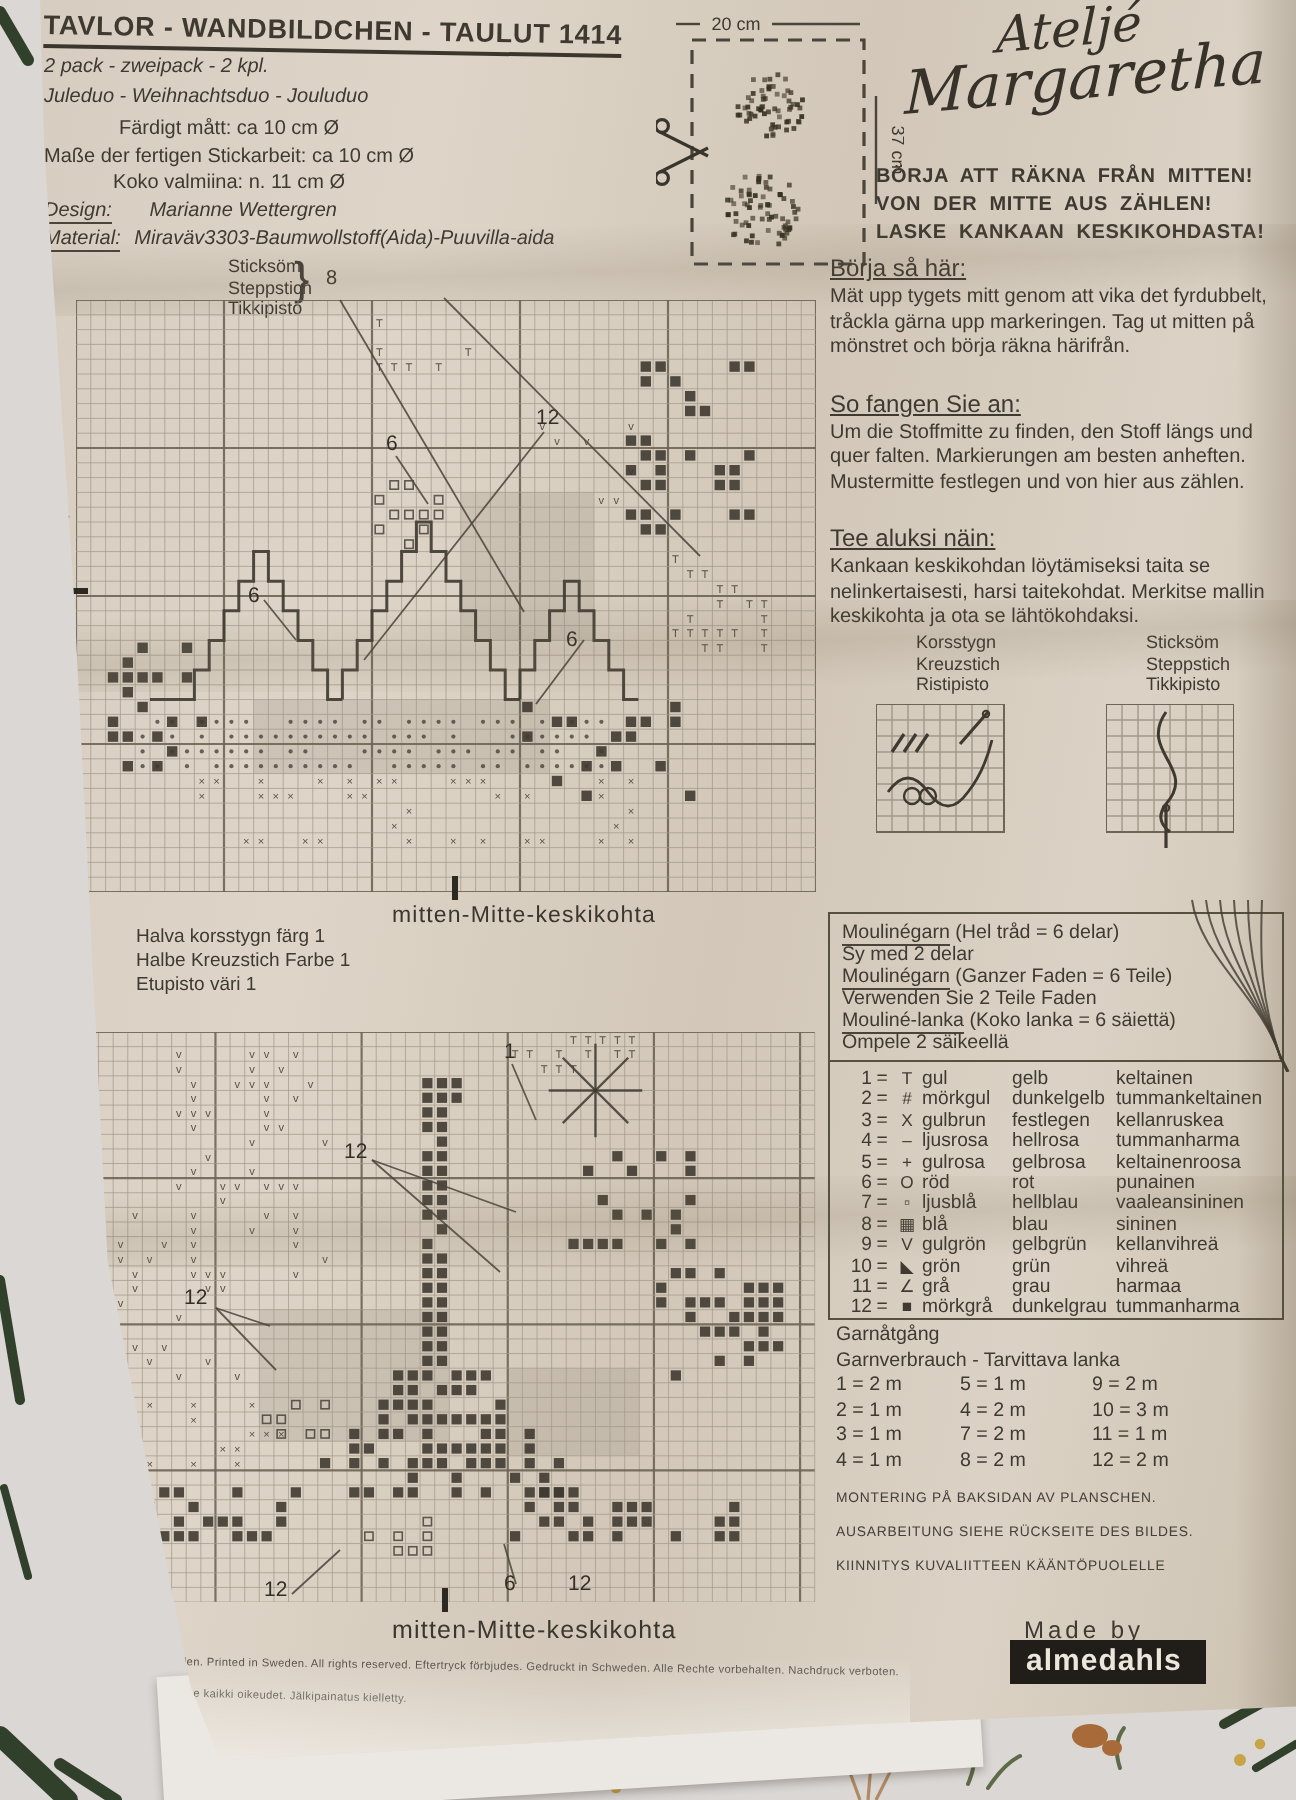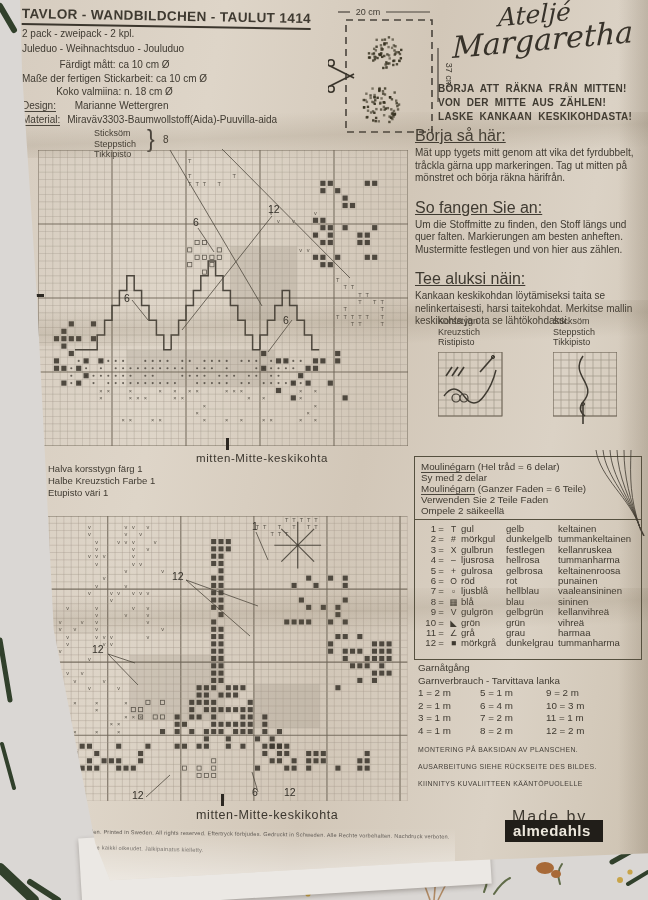--- a/index.html
+++ b/index.html
@@ -15,7 +15,7 @@
   }
   .u{border-bottom:1px solid #4a453c;padding-bottom:0px;}
   .title{font-size:13.5px;font-weight:bold;letter-spacing:.4px;border-bottom:2px solid #3b362d;padding-bottom:2px;display:inline-block;transform:rotate(1deg);transform-origin:left top;}
-  .meta{font-size:10px;line-height:14.5px;}
+  .meta{font-size:10px;line-height:14.5px;font-style:italic;}
   .sizes{font-size:10px;line-height:13.5px;}
   .lbl3{font-size:9px;line-height:10.5px;}
   .banner{font-size:10px;font-weight:bold;line-height:14px;letter-spacing:.3px;word-spacing:3px;}

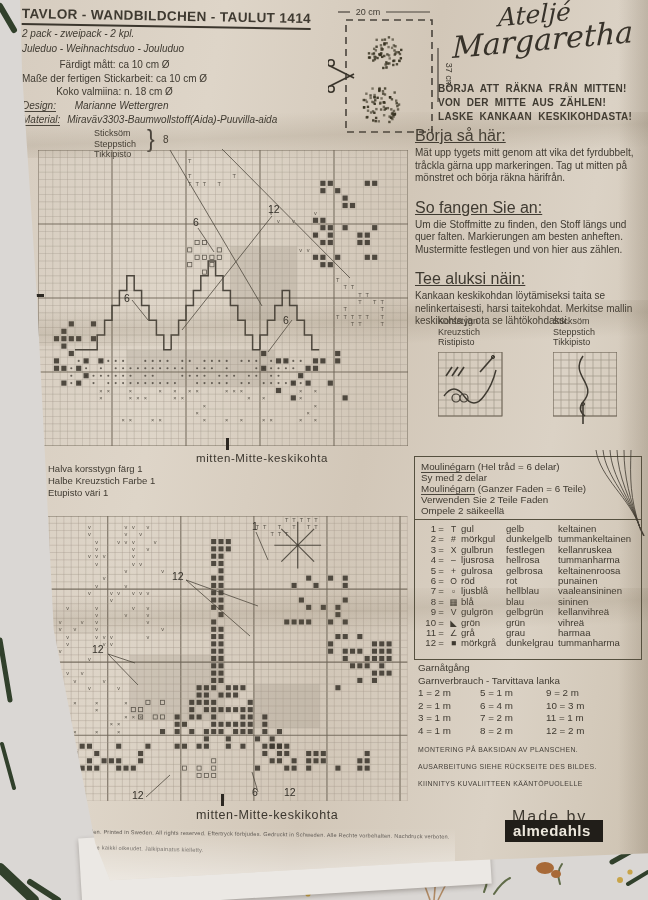--- a/index.html
+++ b/index.html
@@ -105,7 +105,7 @@
 
     <div>Färdigt mått: ca 10 cm Ø</div>
         <div>Maße der fertigen Stickarbeit: ca 10 cm Ø</div>
-        <div>Koko valmiina: n. 18 cm Ø</div>
+        <div>Koko valmiina: n. 11 cm Ø</div>
       </div>
     <div class="abs meta" style="left:22px;top:99px;">
       <span class="u">Design:</span>

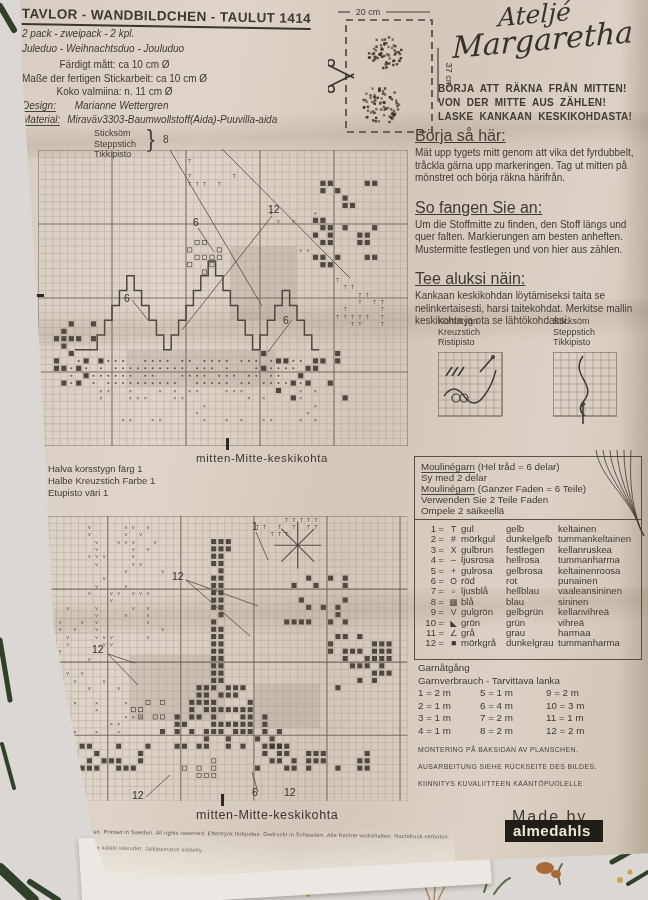--- a/index.html
+++ b/index.html
@@ -19,7 +19,7 @@
   .sizes{font-size:10px;line-height:13.5px;}
   .lbl3{font-size:9px;line-height:10.5px;}
   .banner{font-size:10px;font-weight:bold;line-height:14px;letter-spacing:.3px;word-spacing:3px;}
-  .inst h4{margin:0 0 2px 0;font-size:16px;font-weight:normal;text-decoration:underline;}
+  .inst h4{margin:0 0 2px 0;font-size:12px;font-weight:normal;text-decoration:underline;}
   .inst p{margin:0 0 11px 0;font-size:10px;line-height:12.5px;}
   .ann{position:absolute;font-size:10.5px;color:#332f28;}
   .sidelabel{position:absolute;font-size:10.5px;letter-spacing:.4px;transform:rotate(90deg);transform-origin:0 0;white-space:nowrap;color:#45403a;}

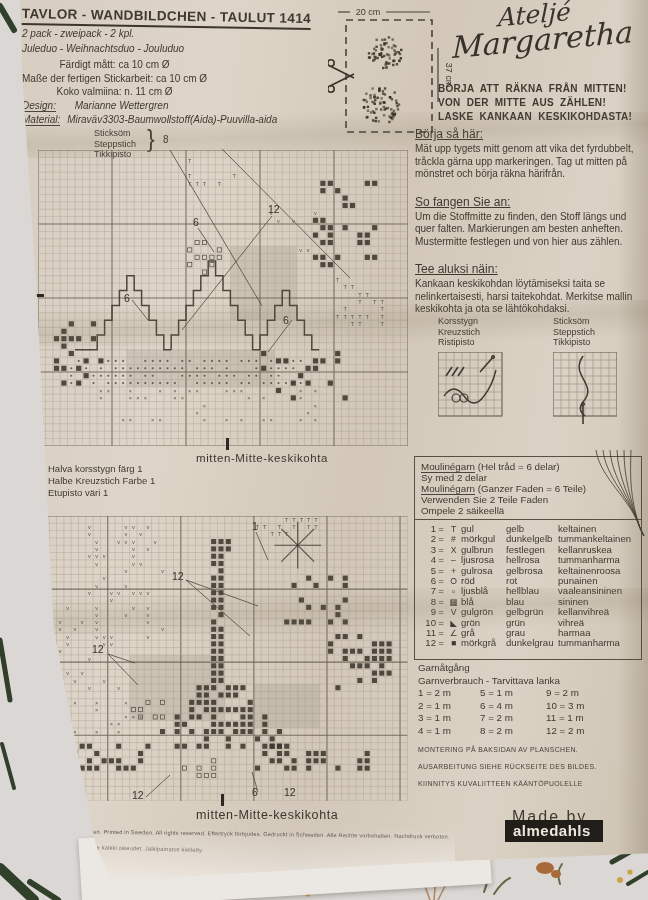--- a/index.html
+++ b/index.html
@@ -17,7 +17,7 @@
   .title{font-size:13.5px;font-weight:bold;letter-spacing:.4px;border-bottom:2px solid #3b362d;padding-bottom:2px;display:inline-block;transform:rotate(1deg);transform-origin:left top;}
   .meta{font-size:10px;line-height:14.5px;font-style:italic;}
   .sizes{font-size:10px;line-height:13.5px;}
-  .lbl3{font-size:9px;line-height:10.5px;}
+  .lbl3{font-size:9px;line-height:10.5px;margin-left:20px;}
   .banner{font-size:10px;font-weight:bold;line-height:14px;letter-spacing:.3px;word-spacing:3px;}
   .inst h4{margin:0 0 2px 0;font-size:12px;font-weight:normal;text-decoration:underline;}
   .inst p{margin:0 0 11px 0;font-size:10px;line-height:12.5px;}

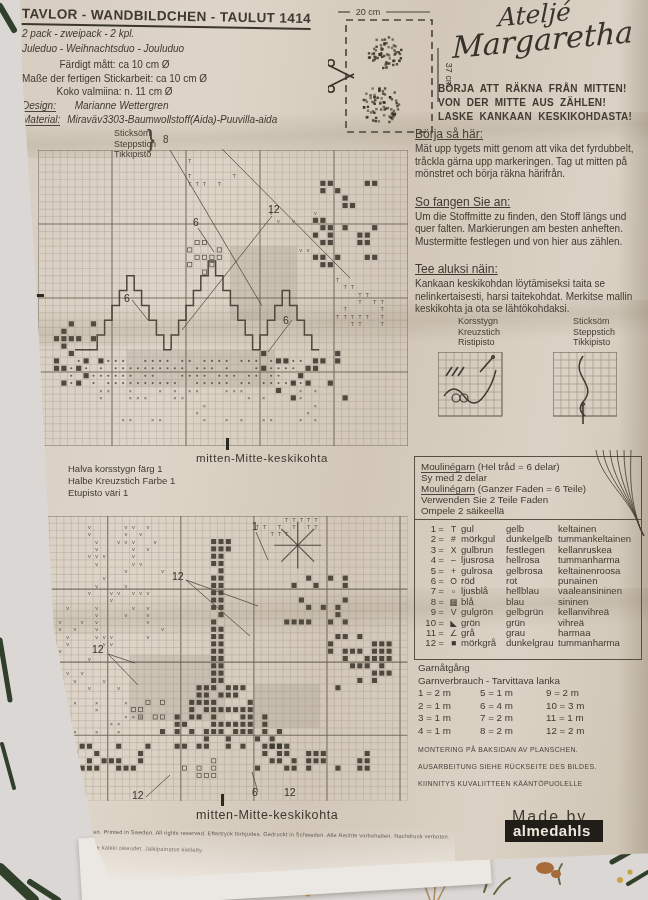--- a/index.html
+++ b/index.html
@@ -1150,6 +1150,7 @@
           </div>
 
           <div>
+            <div class="row1"><span class="u">Mouliné-lanka</span> <span>(Koko lanka = 6 säiettä)</span></div>
             <div>Ompele 2 säikeellä</div>
           </div>
         </div>

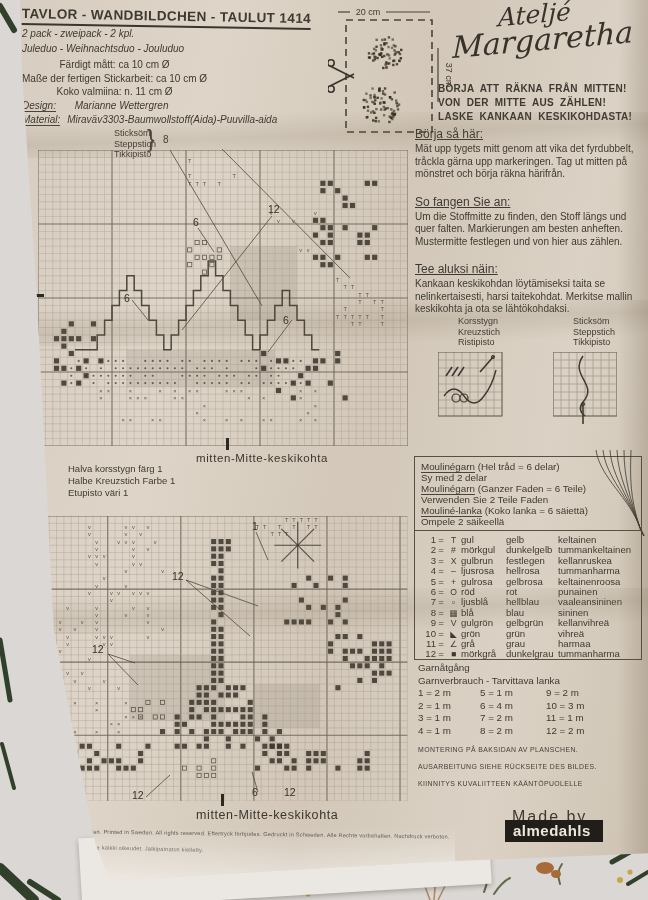--- a/index.html
+++ b/index.html
@@ -1285,7 +1285,7 @@
           <span>5 = 1 m</span>
           <span>9 = 2 m</span>
           <span>2 = 1 m</span>
-          <span>6 = 4 m</span>
+          <span>4 = 2 m</span>
           <span>10 = 3 m</span>
           <span>3 = 1 m</span>
           <span>7 = 2 m</span>

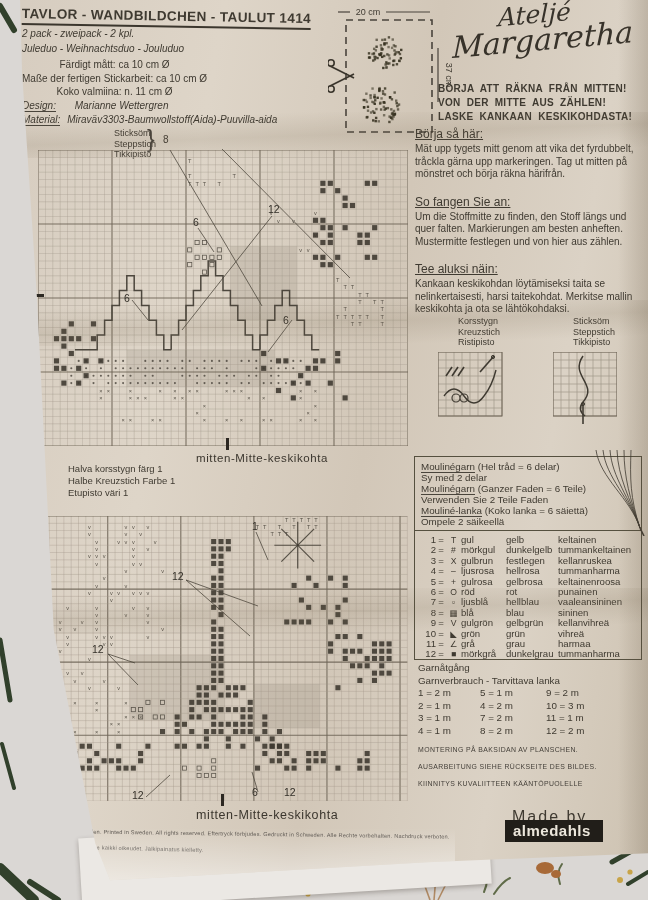--- a/index.html
+++ b/index.html
@@ -1303,7 +1303,7 @@
         <div>KIINNITYS KUVALIITTEEN KÄÄNTÖPUOLELLE</div>
       </div>
 
-    <div class="abs" style="left:512px;top:808px;font-size:16px;letter-spacing:2px;">Made by</div>
+    <div class="abs" style="left:512px;top:808px;font-size:12px;letter-spacing:2px;">Made by</div>
     <div class="abs" style="left:505px;top:822px;text-align:right;">
       <span class="badge">almedahls</span>
     </div>

